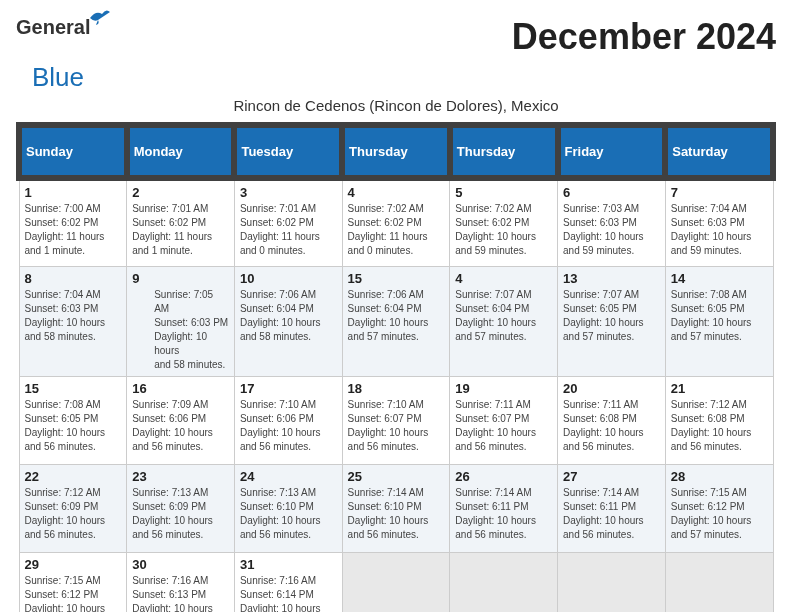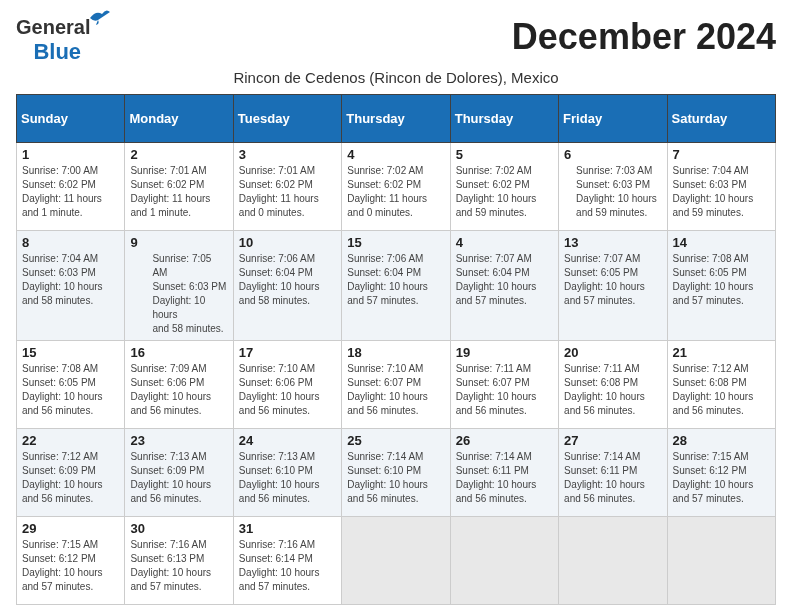--- a/index.html
+++ b/index.html
@@ -19,7 +19,8 @@
     .logo {
       display: flex;
       flex-direction: column;
-      align-items: center;
+      align-items: flex-start;
+      gap: 23px;
     }
     .logo-row {
       display: flex;

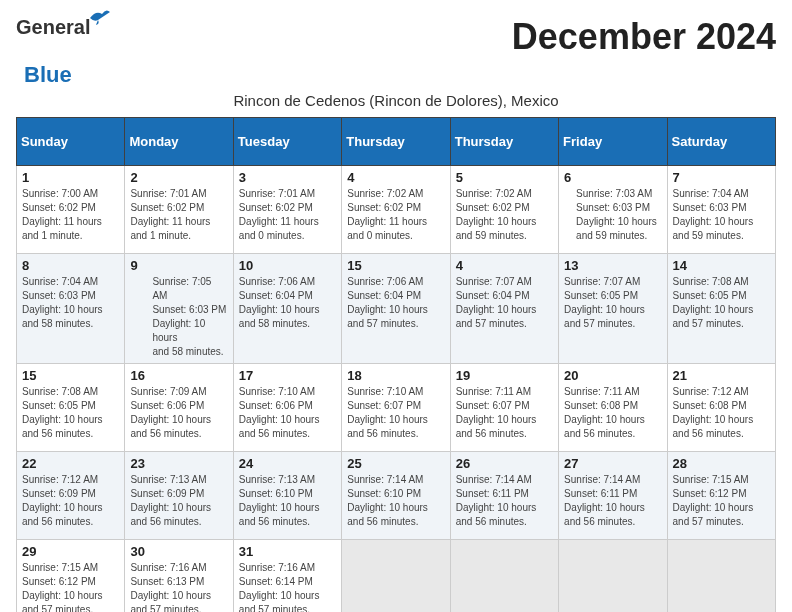--- a/index.html
+++ b/index.html
@@ -102,7 +102,7 @@
       </div>
     </div>
     <div>
-      <span style="font-size:22px;font-weight:bold;color:#1a6eb5;margin-left:8px;">Blue</span>
+      <span style="font-size:26px;font-weight:normal;color:#1a6eb5;margin-left:16px;">Blue</span>
     </div>
   </div>
   <div class="month-title">December 2024</div>

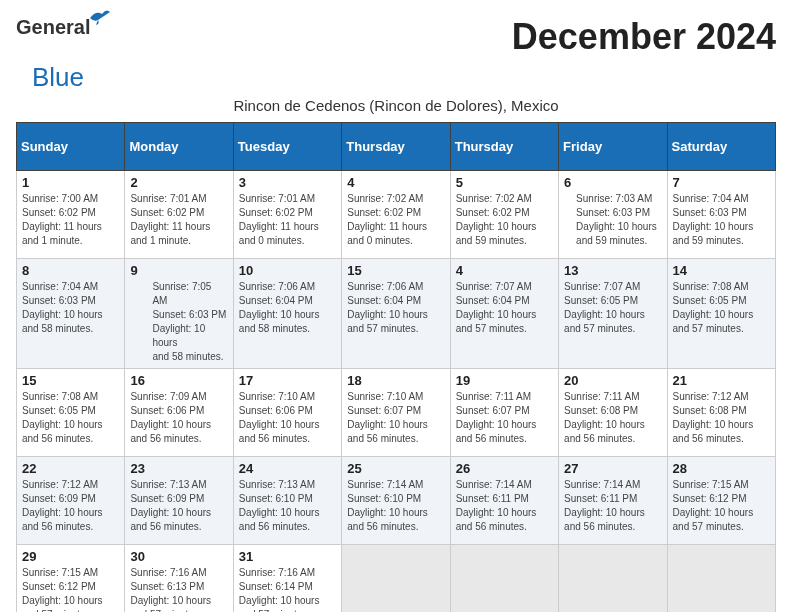--- a/index.html
+++ b/index.html
@@ -52,7 +52,7 @@
       font-size: 13px;
       font-weight: bold;
       text-align: left;
-      border: 1px solid #404040;
+      border: 6px solid #404040;
     }
     tbody tr {
       vertical-align: top;

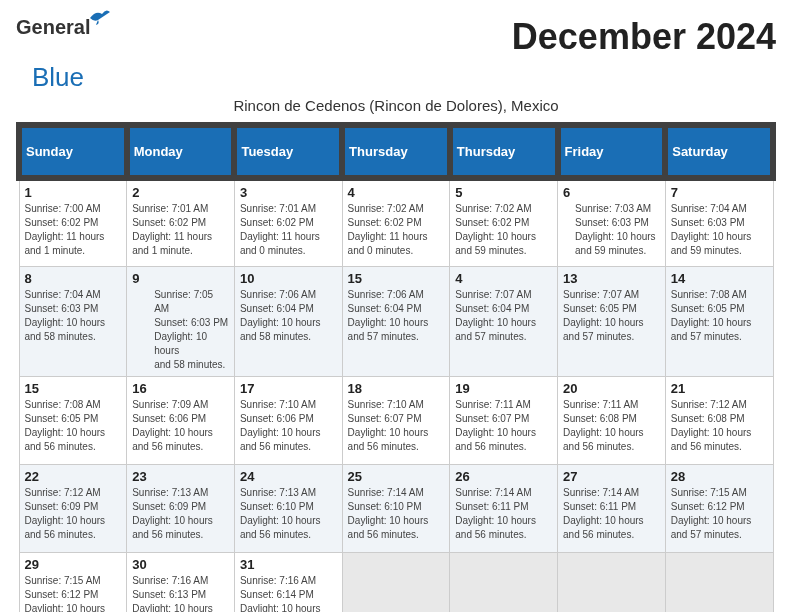--- a/index.html
+++ b/index.html
@@ -161,7 +161,7 @@
         </td>
         <td>
           <span class="day-num">6</span>
-          <div class="day-info" style="white-space: pre-line; margin-left: 12px;">Sunrise: 7:03 AM
+          <div class="day-info" style="white-space: pre-line;">Sunrise: 7:03 AM
 Sunset: 6:03 PM
 Daylight: 10 hours
 and 59 minutes.</div>

